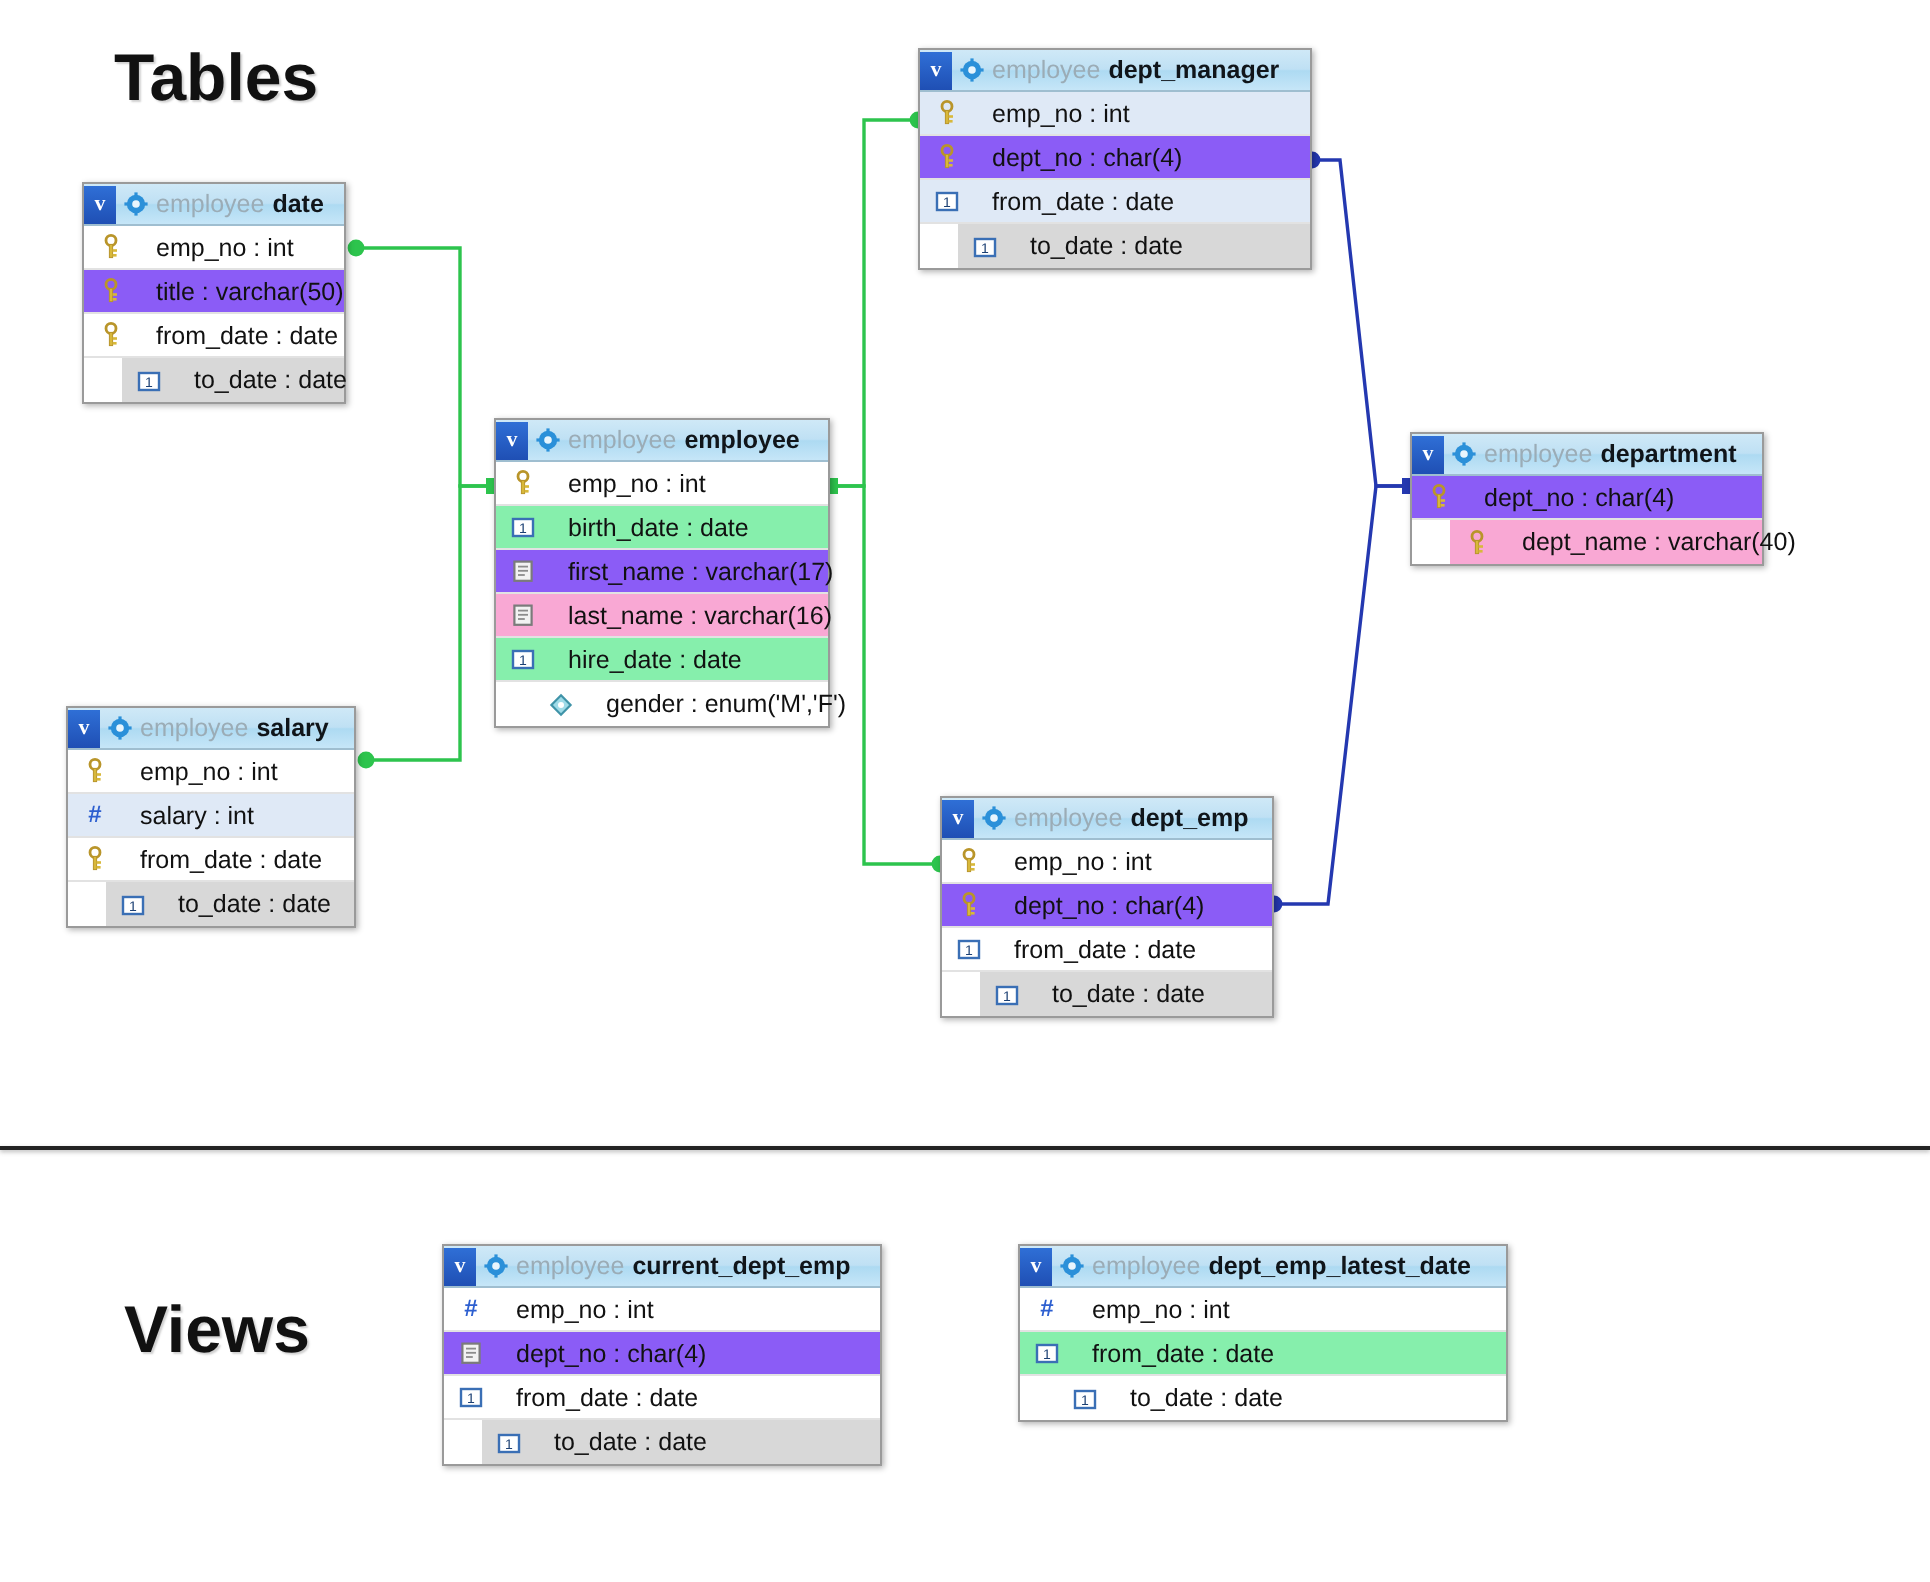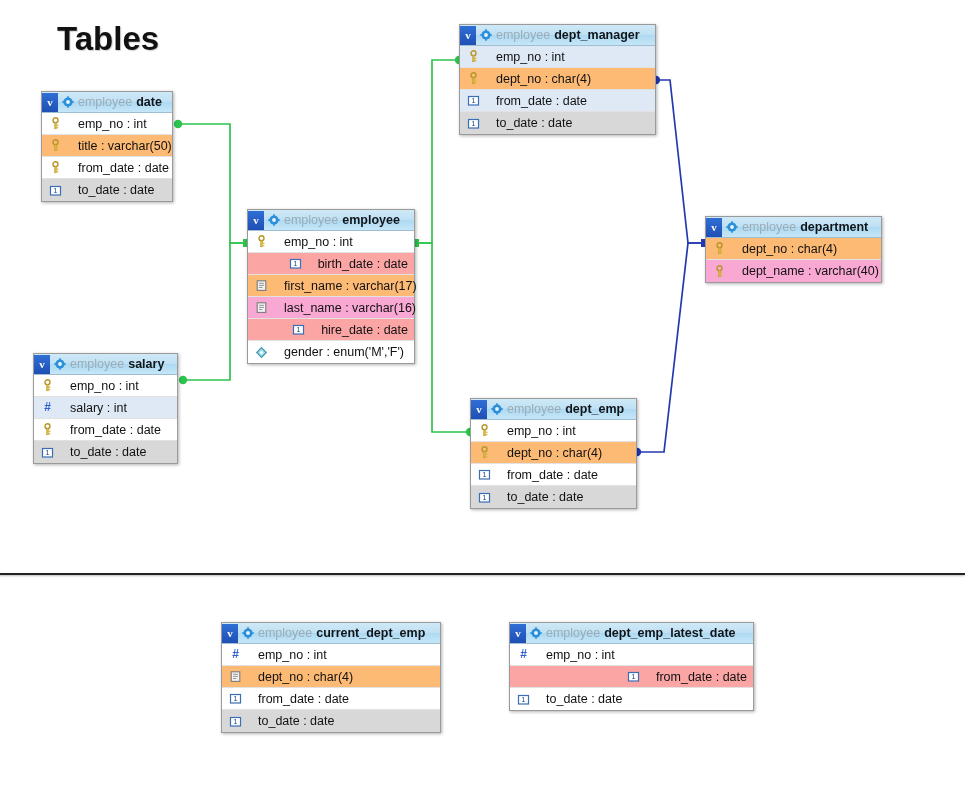--- a/index.html
+++ b/index.html
@@ -92,7 +92,7 @@
   .bg-white{background:#ffffff;}
   .bg-gray{background:#d8d8d8;}
   .bg-gray2{background:#fca5a5;justify-content:flex-end;}
-  .bg-pink{background:#fdba74;}
+  .bg-pink{background:#8b5cf6;}
   .bg-pink2{background:#f9a8d4;text-align:right;}
   .bg-blue{background:#dfe9f6;}
 

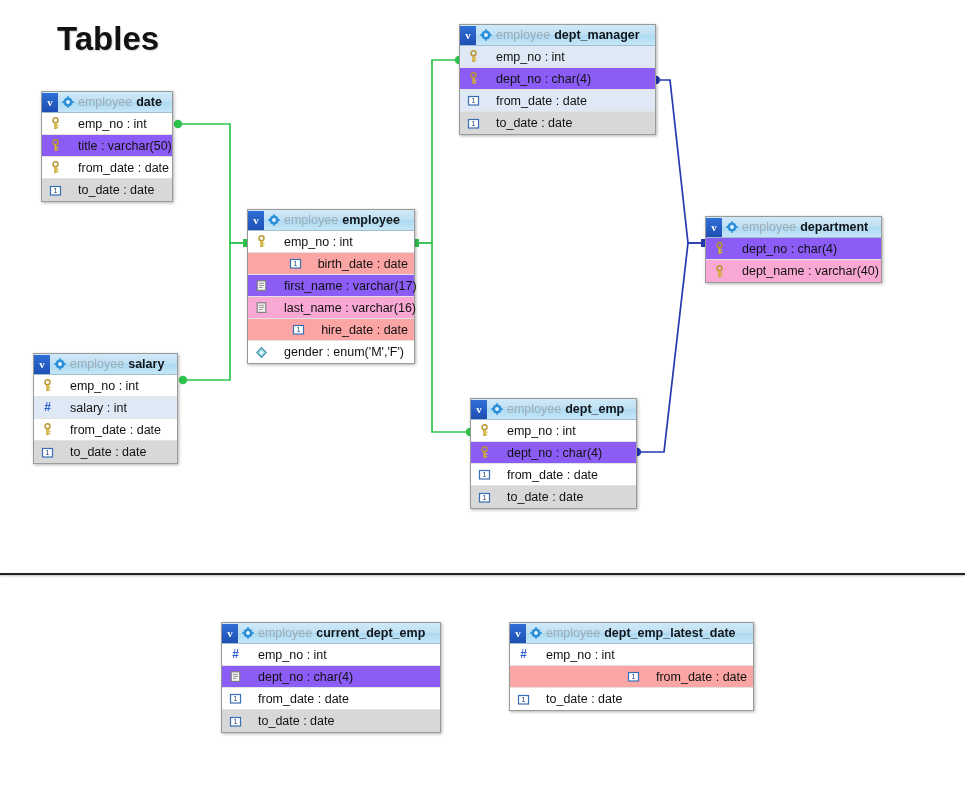--- a/index.html
+++ b/index.html
@@ -86,7 +86,7 @@
     border-bottom:1px solid #e2e2e2;
     white-space:nowrap;
   }
-  .row:last-child{border-bottom:none;}
+  .row:last-child{border-bottom:none;margin-left:19px;}
   .row .lbl{color:#111111;font-size:12.5px;}
 
   .bg-white{background:#ffffff;}

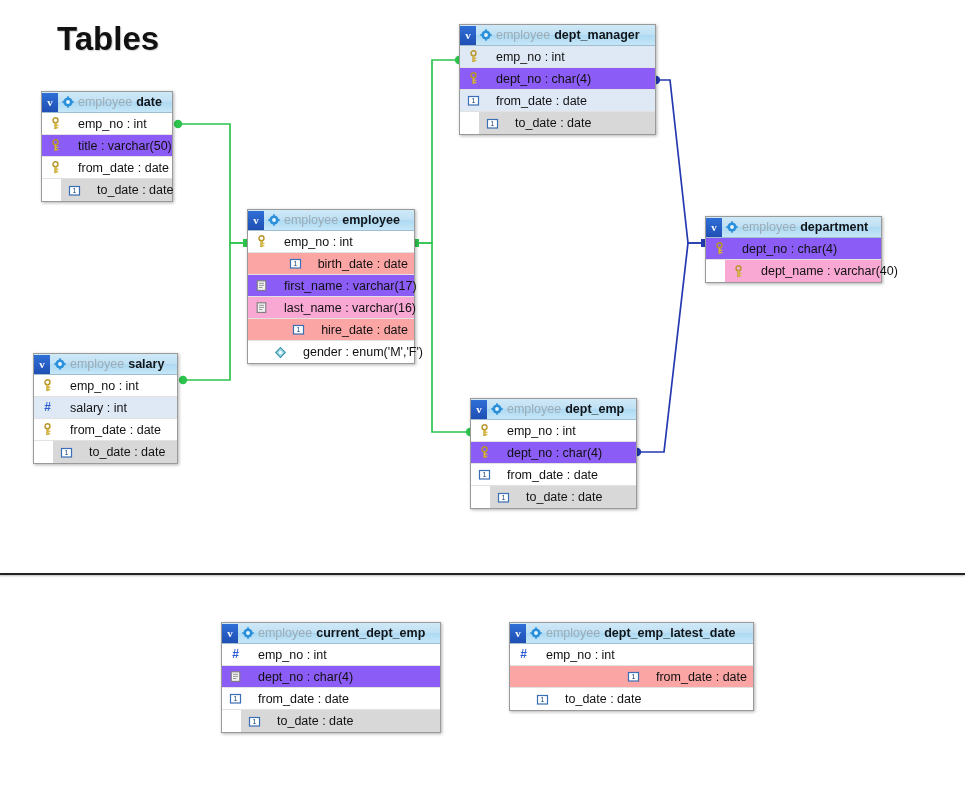--- a/index.html
+++ b/index.html
@@ -91,7 +91,7 @@
 
   .bg-white{background:#ffffff;}
   .bg-gray{background:#d8d8d8;}
-  .bg-gray2{background:#fca5a5;justify-content:flex-end;}
+  .bg-gray2{background:#86efac;}
   .bg-pink{background:#8b5cf6;}
   .bg-pink2{background:#f9a8d4;text-align:right;}
   .bg-blue{background:#dfe9f6;}

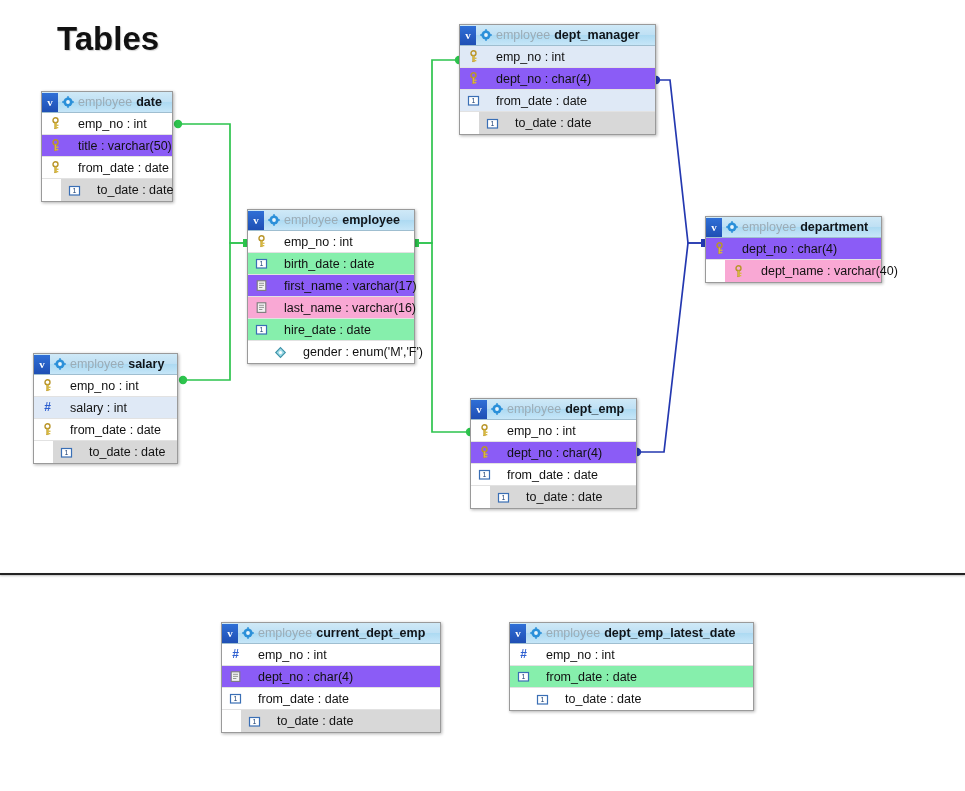--- a/index.html
+++ b/index.html
@@ -146,6 +146,7 @@
 
   <div class="section-title" style="left:57px;top:20px;">Tables</div>
 
+  <div class="section-title" style="left:62px;top:646px;">Views</div>
 
   <div class="divider" style="top:573px;"></div>
 

